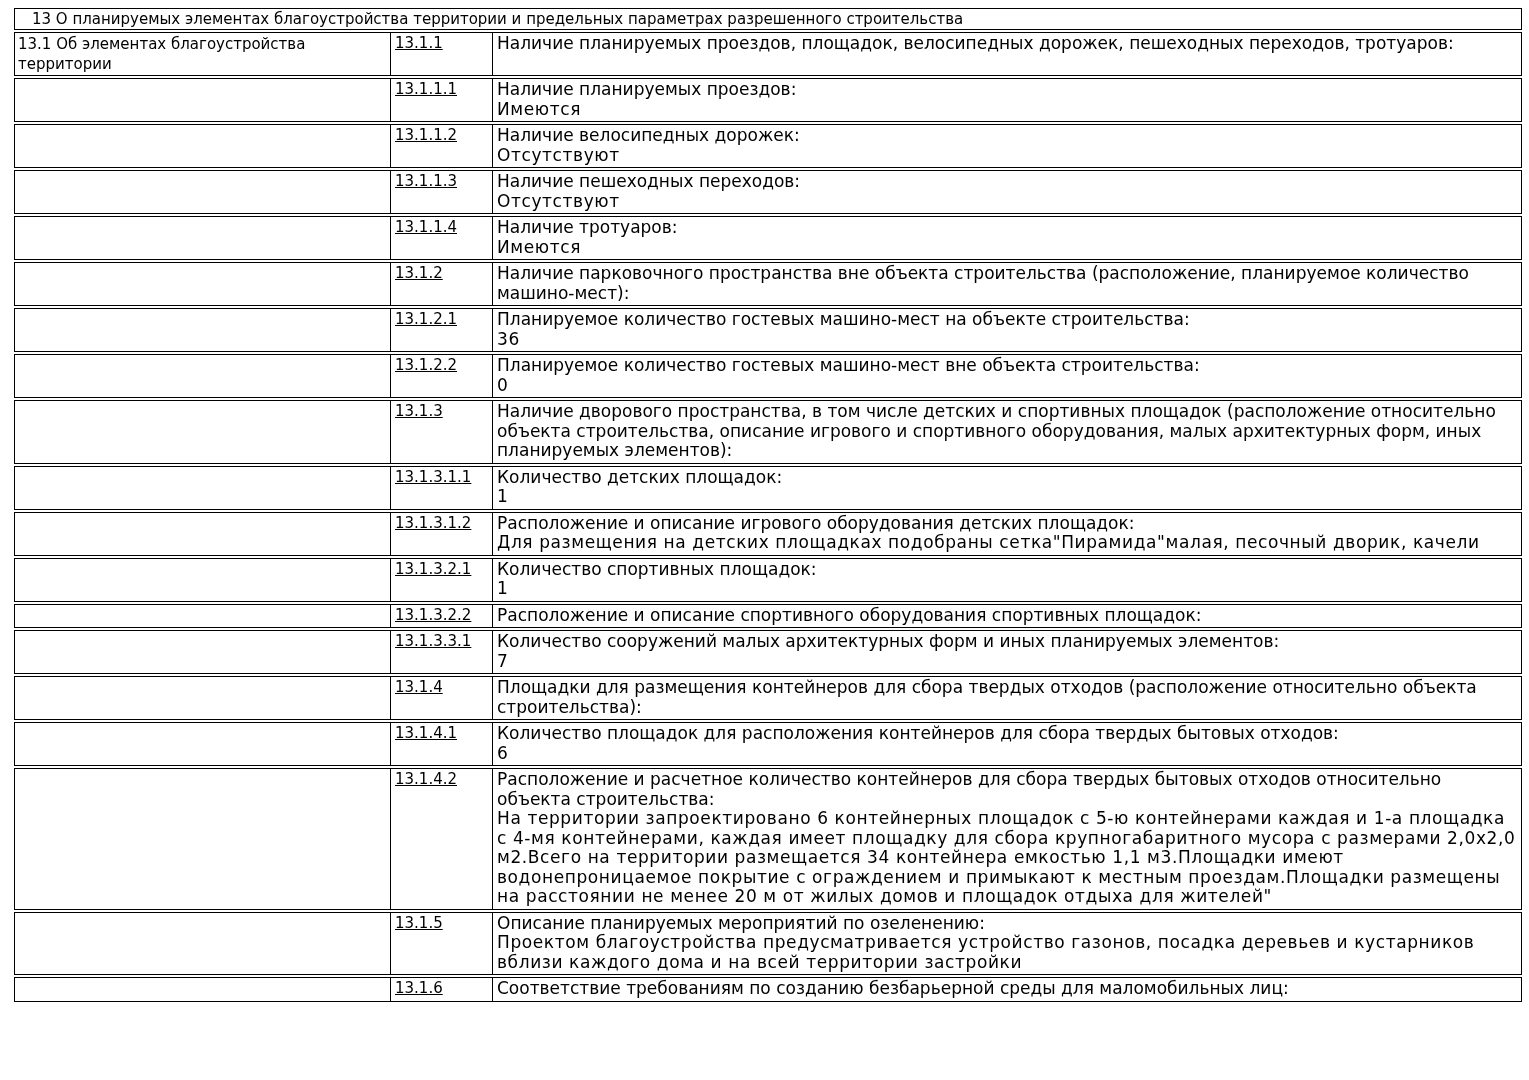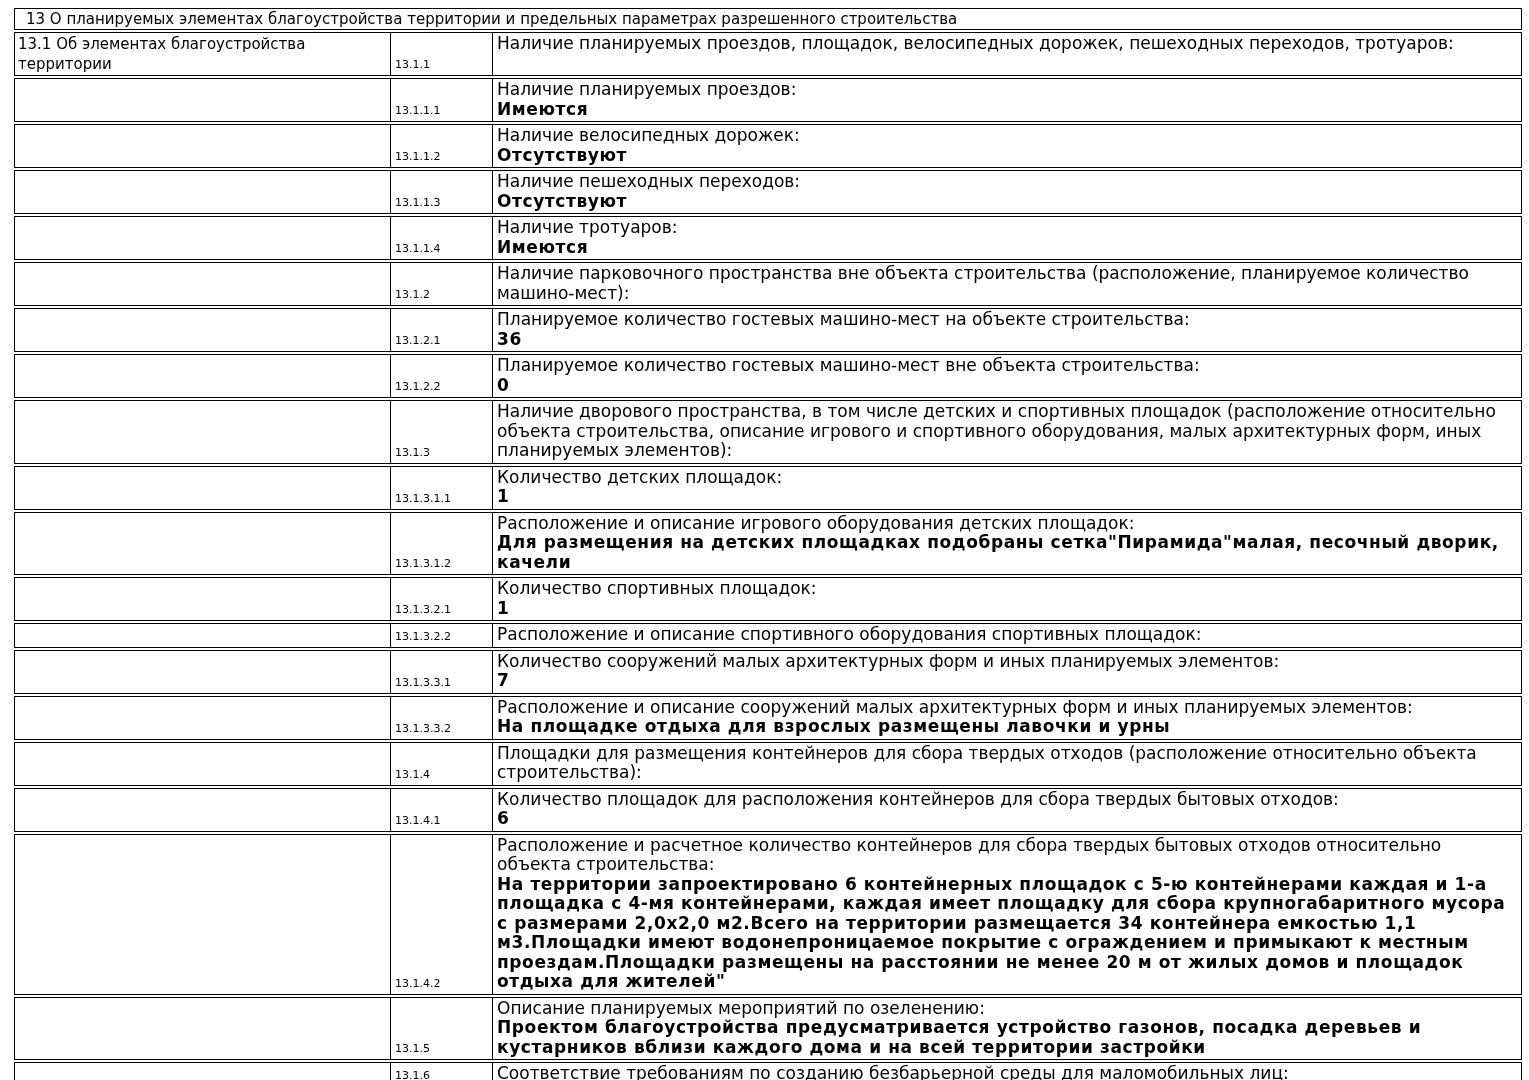--- a/index.html
+++ b/index.html
@@ -33,7 +33,7 @@
     width: 100%;
     font-size: 15px;
     line-height: 20px;
-    padding: 0 11px;
+    padding: 0 17px;
     white-space: nowrap;
     overflow: hidden;
   }

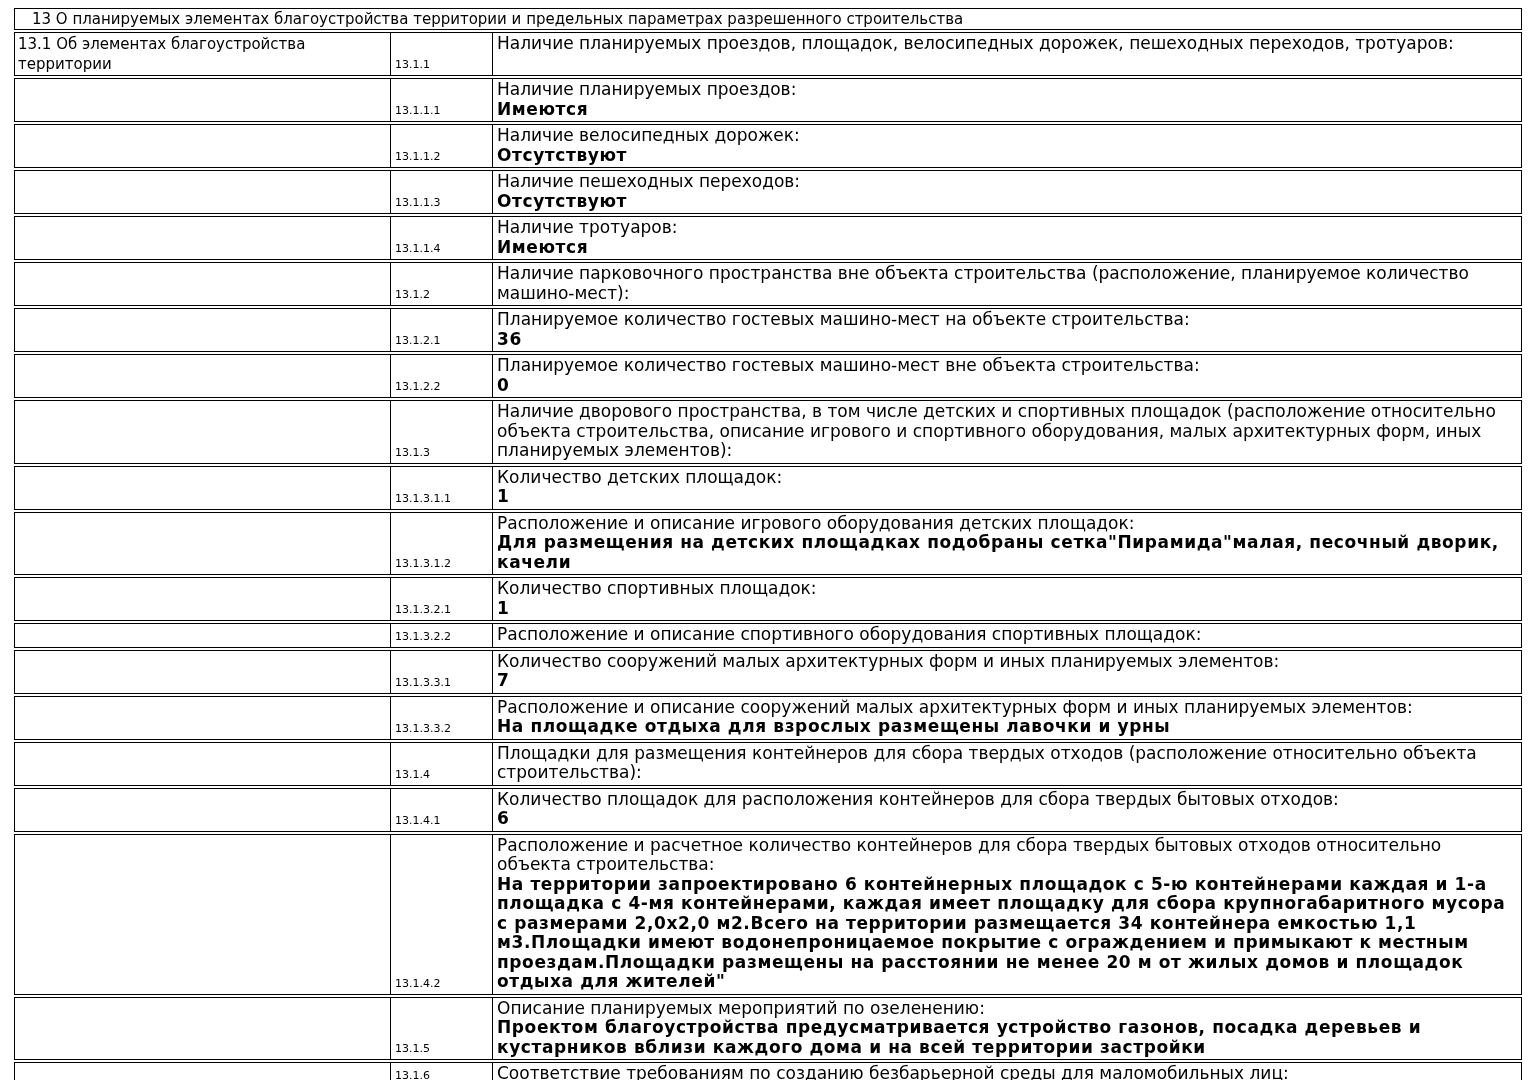--- a/index.html
+++ b/index.html
@@ -49,10 +49,11 @@
     flex: 0 0 103px;
     margin-left: -1px;
     padding: 1px 2px 1px 4px;
-    font-size: 11px;
+    font-size: 15px;
     line-height: 19px;
     display: flex;
-    align-items: flex-end;
+    align-items: flex-start;
+    text-decoration: underline;
   }
   .c3 {
     flex: 1 1 auto;

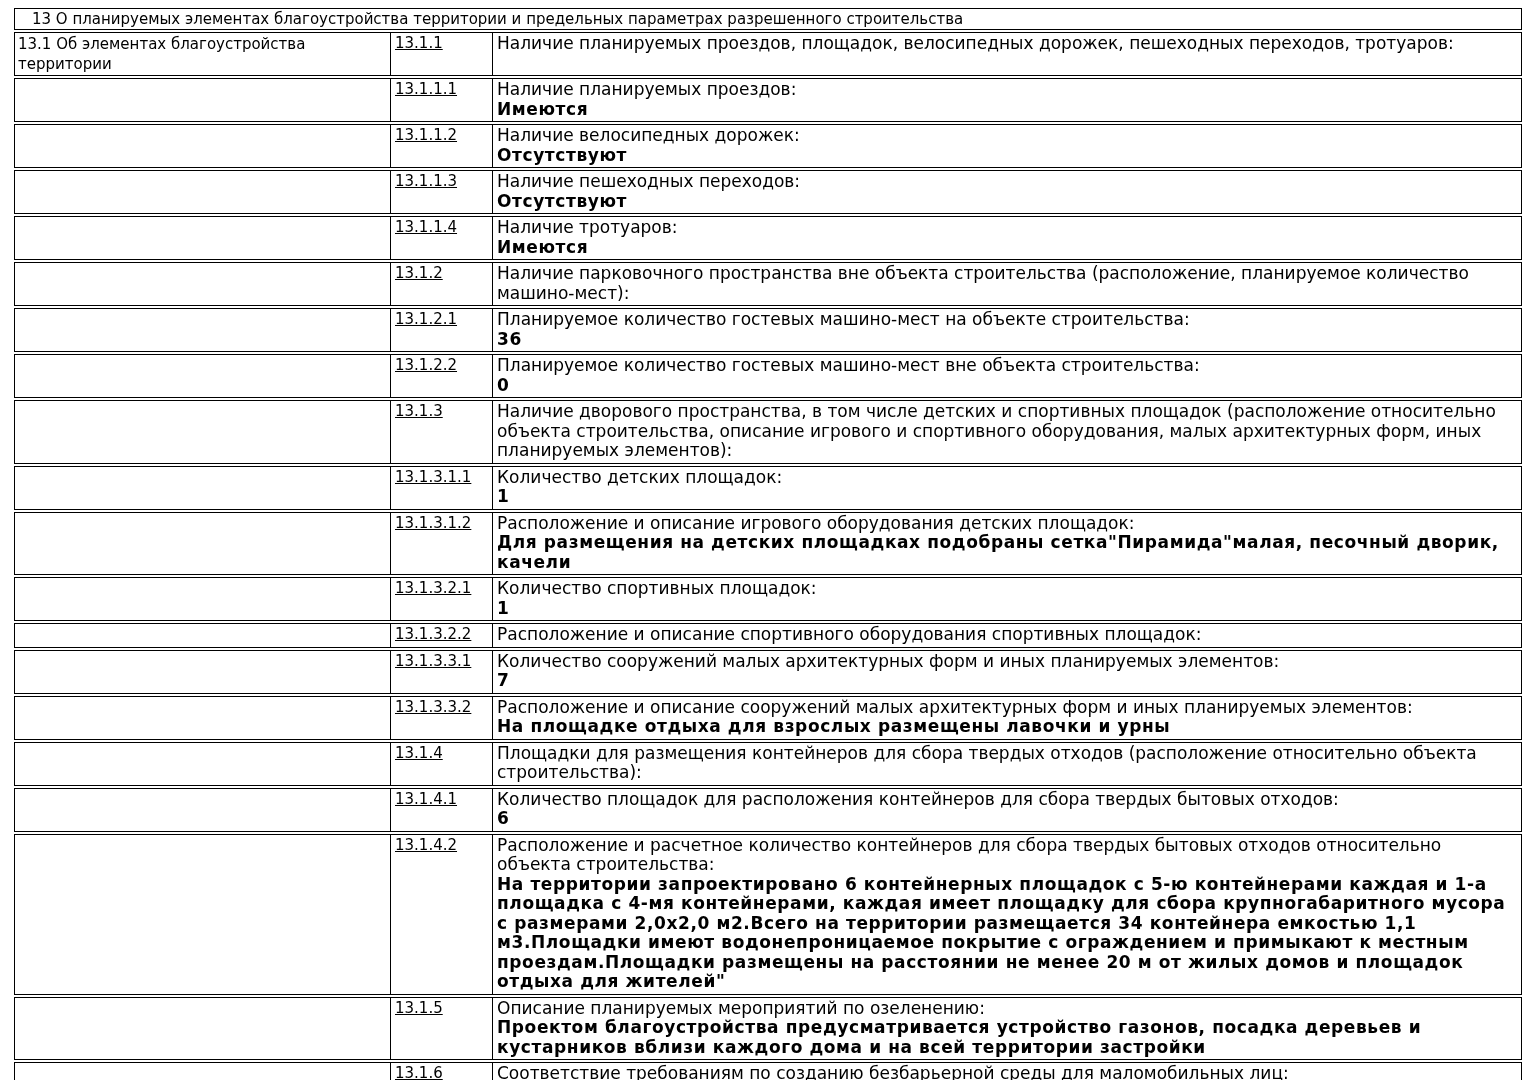--- a/index.html
+++ b/index.html
@@ -66,7 +66,7 @@
     font-weight: normal;
   }
   .value {
-    font-weight: bold;
+    font-weight: normal;
     letter-spacing: 0.6px;
   }
 </style>

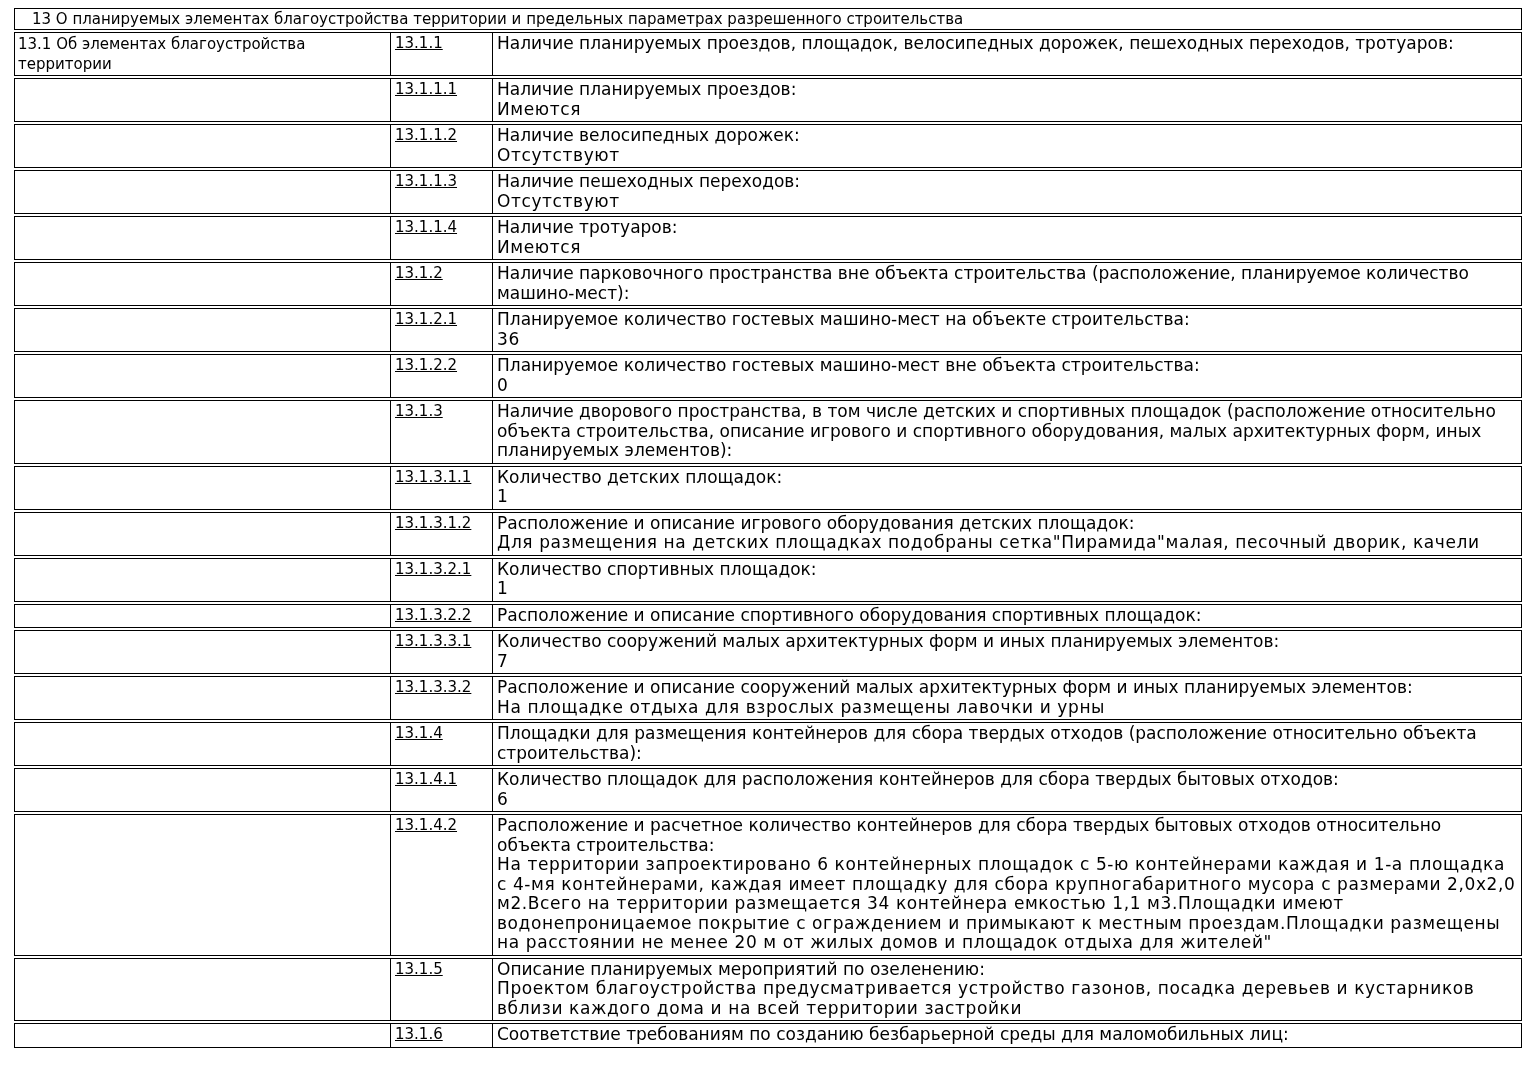--- a/index.html
+++ b/index.html
@@ -259,18 +259,6 @@
     </div>
   </div>
 
-  <div class="row">
-    <div class="cell c1">
-      <span></span>
-    </div>
-    <div class="cell c2">
-      <span>13.1.3.3.2</span>
-    </div>
-    <div class="cell c3">
-      <div class="label">Расположение и описание сооружений малых архитектурных форм и иных планируемых элементов:</div>
-      <div class="value">На площадке отдыха для взрослых размещены лавочки и урны</div>
-    </div>
-  </div>
 
   <div class="row">
     <div class="cell c1">

